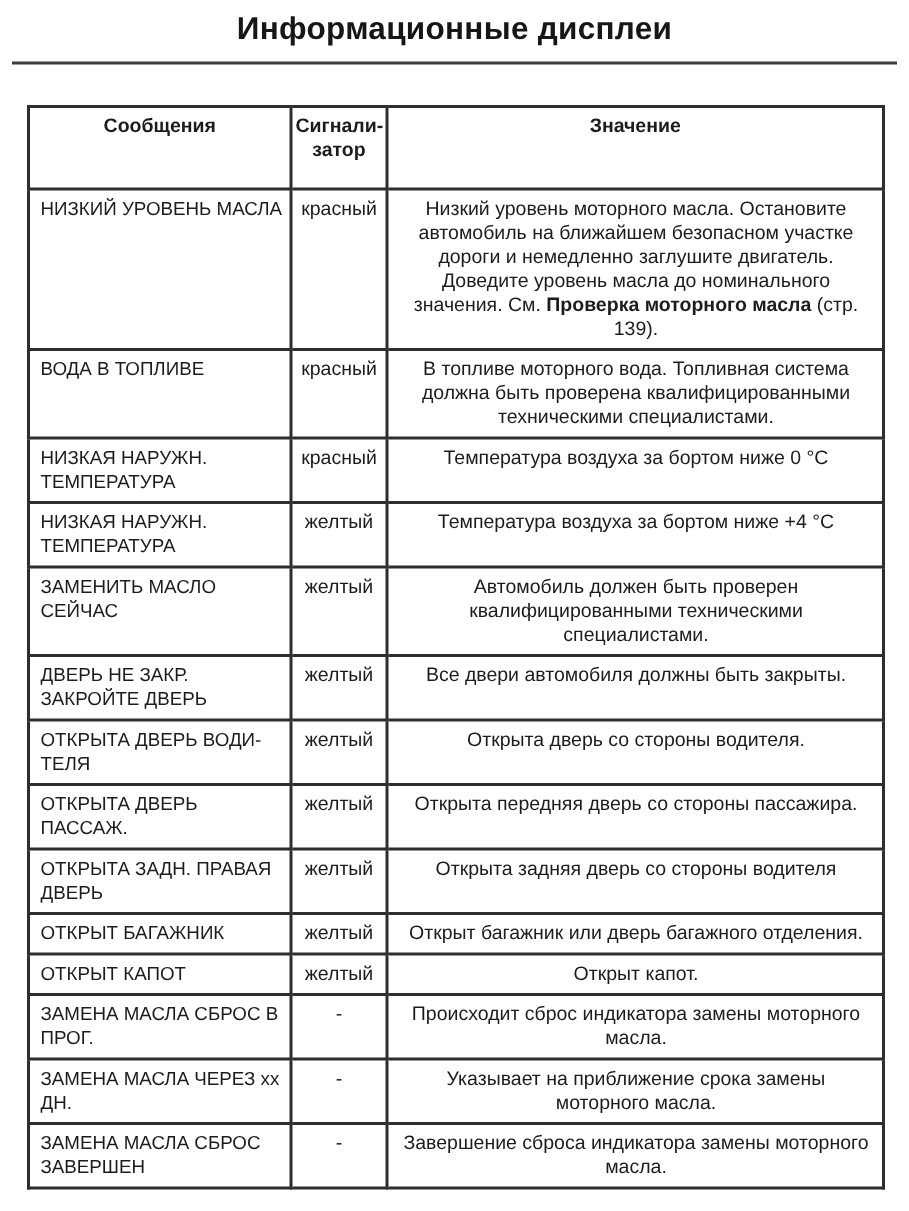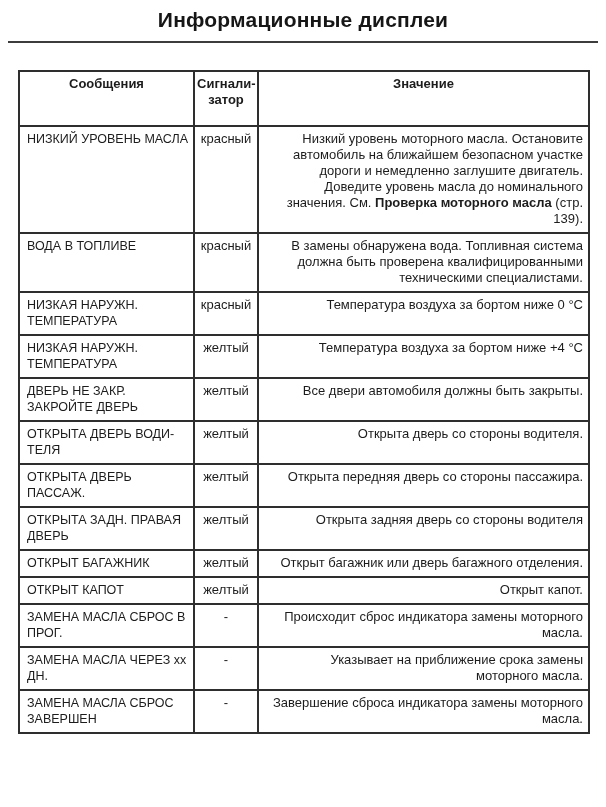--- a/index.html
+++ b/index.html
@@ -61,7 +61,7 @@
   }
   .info-table td.val {
     padding: 4px 5px 5px 6px;
-    text-align: right;
+    text-align: center;
   }
   .info-table td.val b { font-weight: bold; }
 </style>

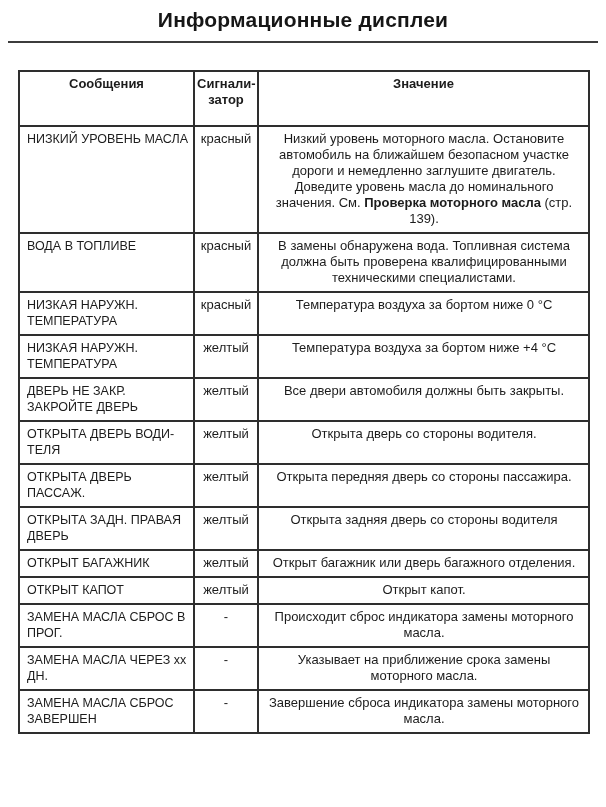--- a/index.html
+++ b/index.html
@@ -94,7 +94,7 @@
         <tr>
           <td class="msg">ВОДА В ТОПЛИВЕ</td>
           <td class="sig">красный</td>
-          <td class="val">В замены обнаружена вода. Топливная система должна быть проверена квалифицированными техническими специалистами.</td>
+          <td class="val">В топливе моторного вода. Топливная система должна быть проверена квалифицированными техническими специалистами.</td>
         </tr>
         <tr>
           <td class="msg">НИЗКАЯ НАРУЖН. ТЕМПЕРАТУРА</td>

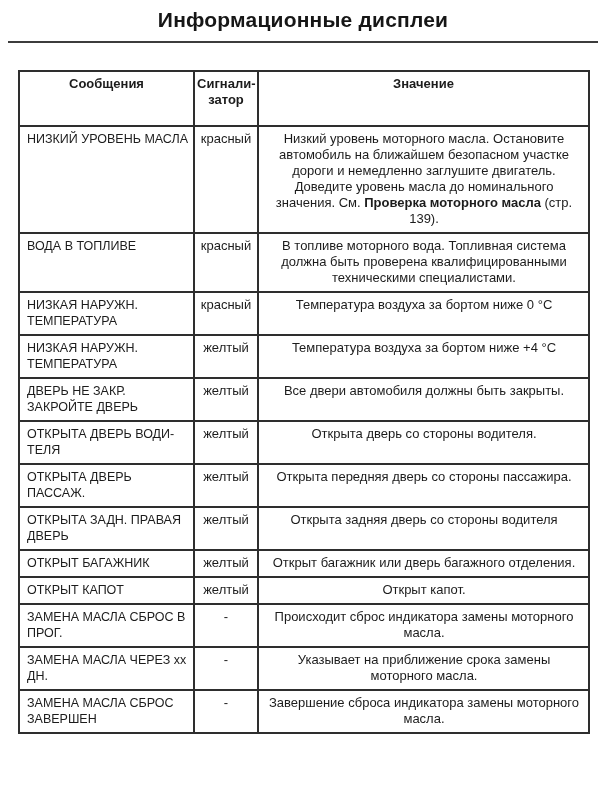--- a/index.html
+++ b/index.html
@@ -107,6 +107,11 @@
           <td class="val">Температура воздуха за бортом ниже +4 °C</td>
         </tr>
         <tr>
+          <td class="msg">ЗАМЕНИТЬ МАСЛО СЕЙЧАС</td>
+          <td class="sig">желтый</td>
+          <td class="val">Автомобиль должен быть проверен квалифицированными техническими специалистами.</td>
+        </tr>
+        <tr>
           <td class="msg">ДВЕРЬ НЕ ЗАКР. ЗАКРОЙТЕ ДВЕРЬ</td>
           <td class="sig">желтый</td>
           <td class="val">Все двери автомобиля должны быть закрыты.</td>

